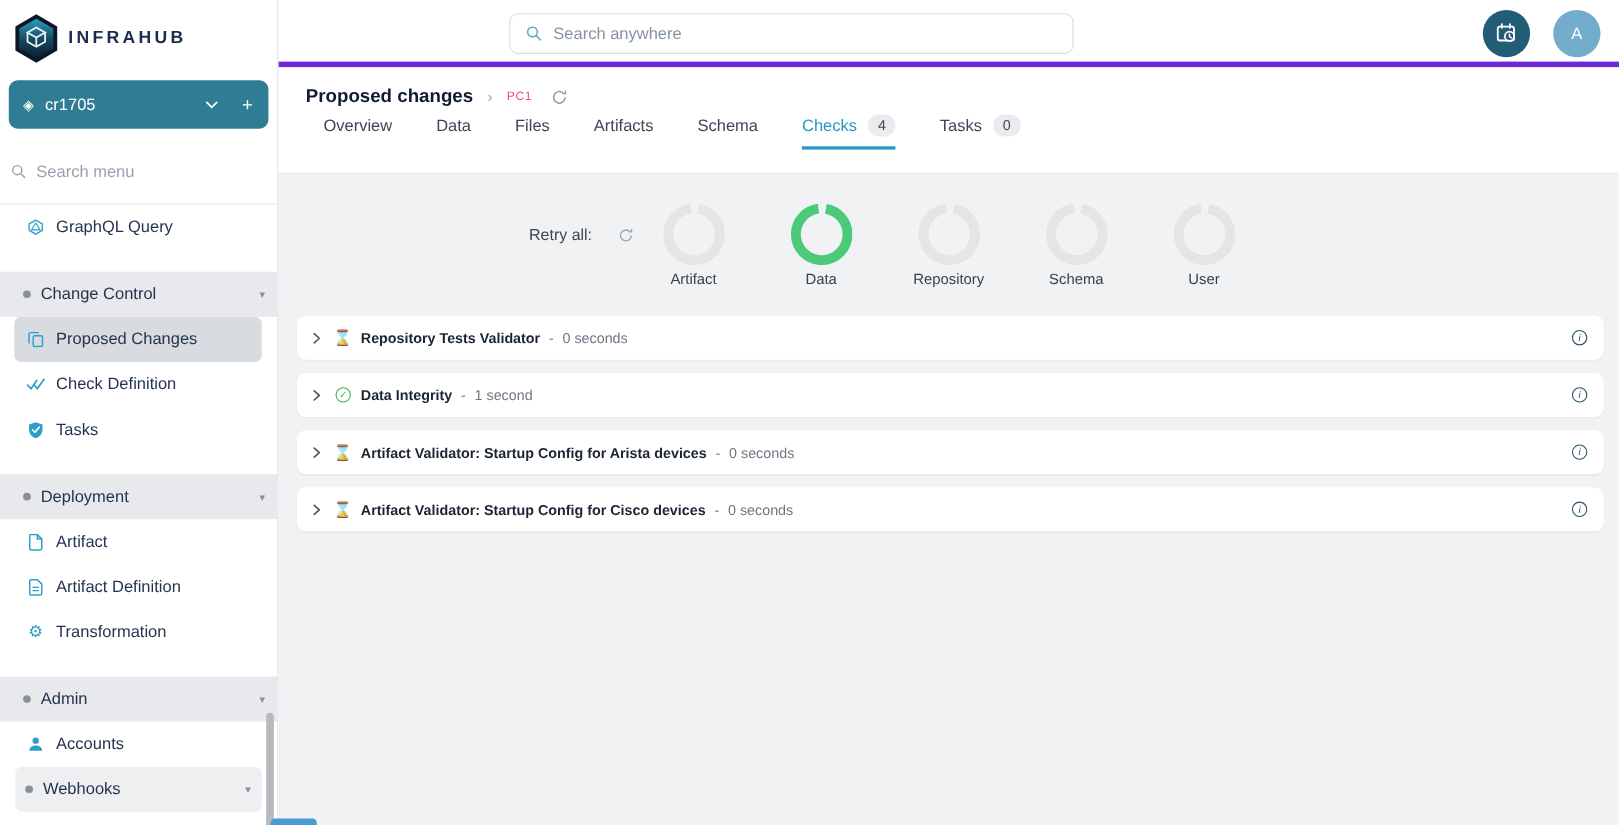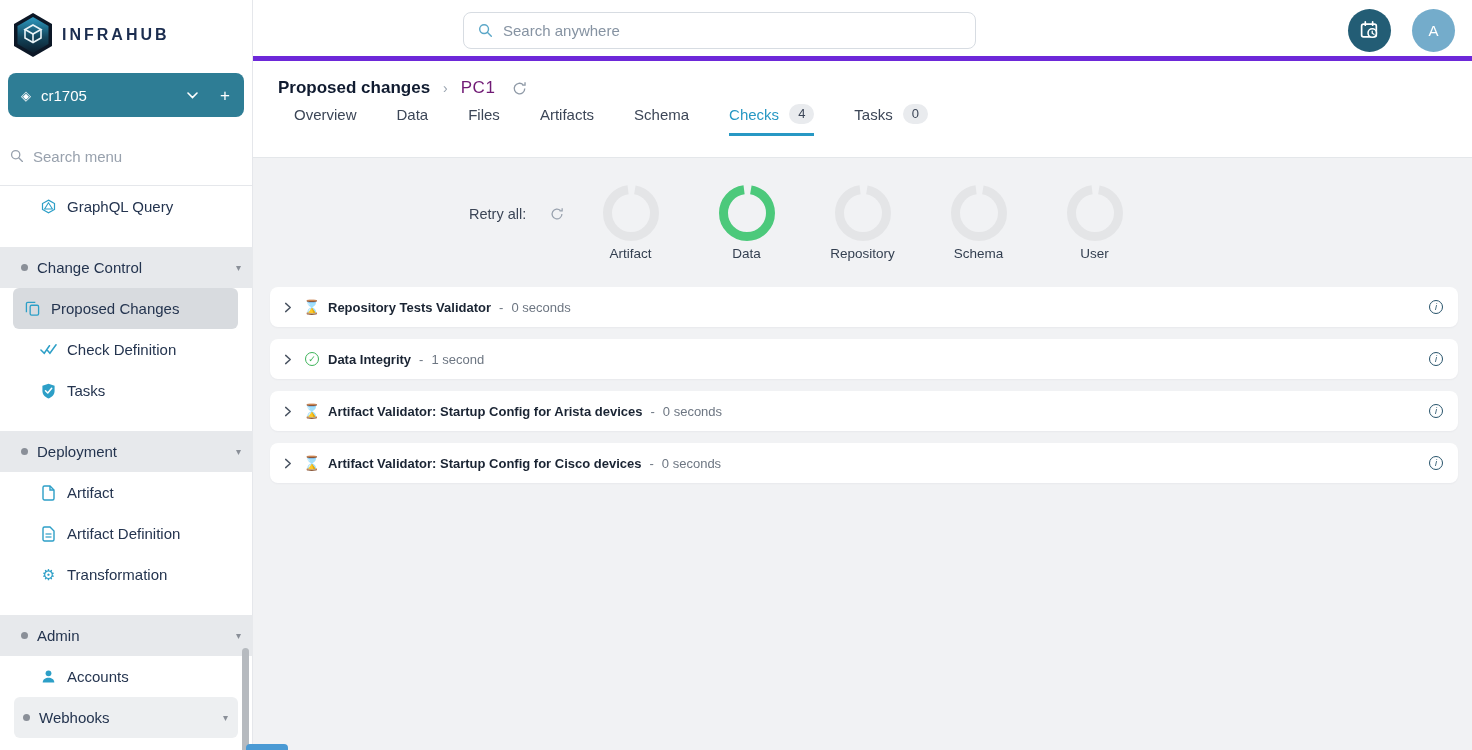--- a/index.html
+++ b/index.html
@@ -49,7 +49,7 @@
   .breadcrumb { display:flex; align-items:center; padding-top:22px; height:32px; }
   .bc-title { font-size:17px; font-weight:700; color:#101b30; }
   .bc-sep { color:#9aa4b0; font-size:14px; margin:0 13px; }
-  .bc-current { font-size:17px; color:#701a75; letter-spacing:0.5px; }
+  .bc-current { font-size:11px; color:#ec4899; letter-spacing:0.5px; }
   .bc-refresh { color:#8e99a6; margin-left:17px; display:flex; cursor:pointer; }
   .tabs { display:flex; gap:40px; height:43px; align-items:stretch;margin-left:16px; }
   .tab { display:flex; align-items:center; gap:10px; font-size:15px; color:#3c4657; border-bottom:3px solid transparent; padding-top:2px; cursor:pointer; }

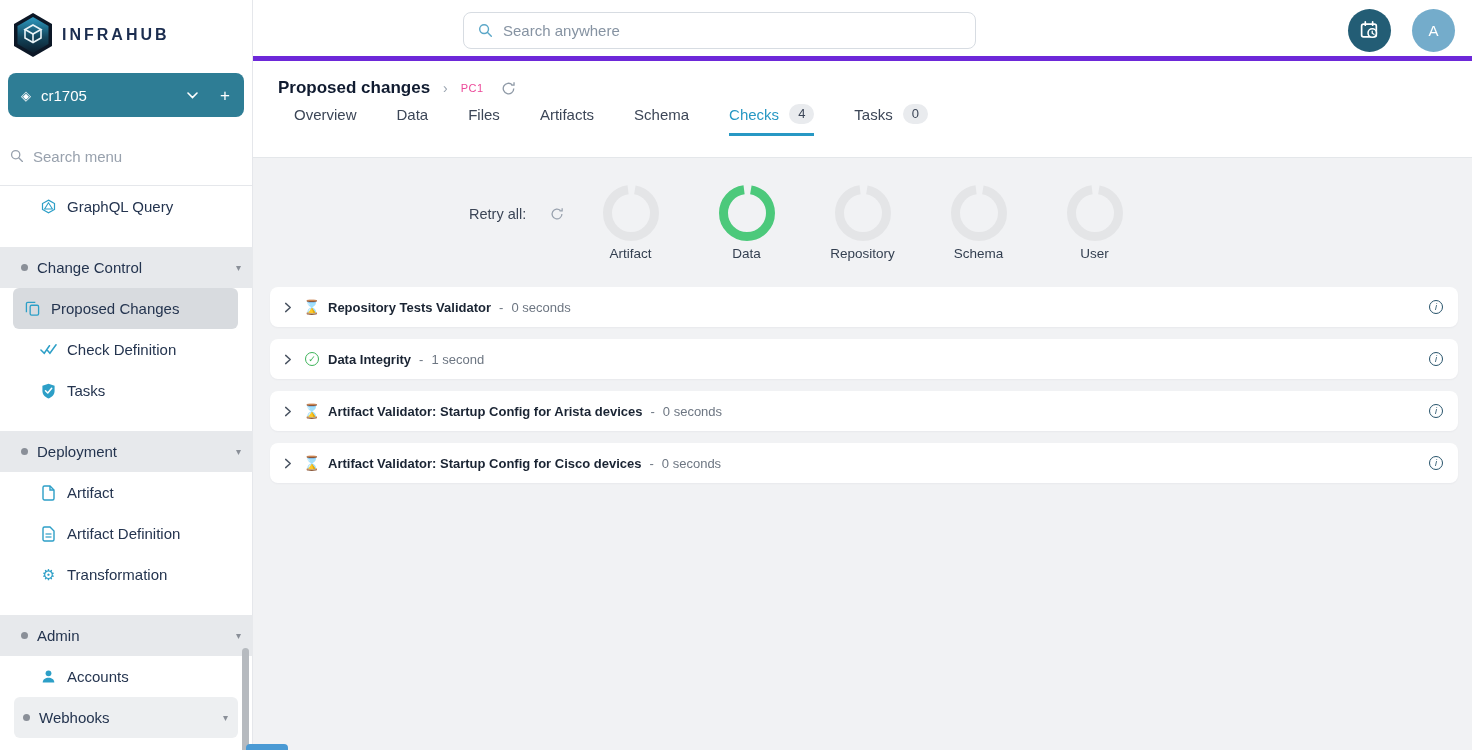--- a/index.html
+++ b/index.html
@@ -23,7 +23,7 @@
   .menu-divider { position:absolute; left:0; top:185px; width:253px; height:1px; background:#e5e7eb; }
   .menu { position:absolute; left:0; top:186px; width:253px; }
   .m-row { height:41px; display:flex; align-items:center; font-size:15px; color:#24344f; }
-  .m-item { padding-left:40px; gap:10px; cursor:pointer; }
+  .m-item { padding-left:24px; gap:10px; cursor:pointer; }
   .m-item .mi { width:17px; height:17px; display:flex; align-items:center; justify-content:center; color:#2d9fc7; flex:0 0 auto; }
   .m-section { background:#e7e9ec; padding:0 12px 0 21px; gap:9px; cursor:pointer;margin-top:20px; }
   .m-bullet { width:7px; height:7px; border-radius:50%; background:#8a8f98; flex:0 0 auto; }

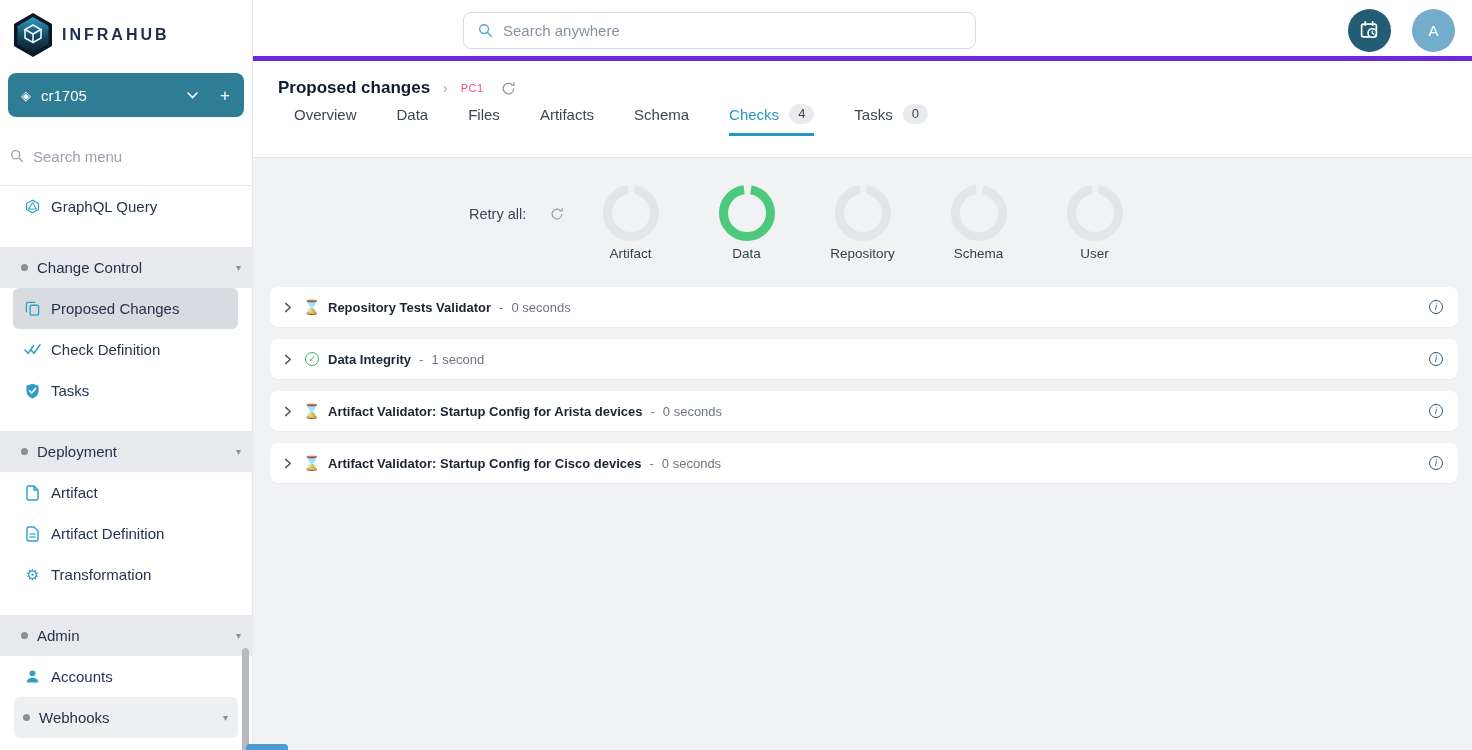--- a/index.html
+++ b/index.html
@@ -58,7 +58,7 @@
 
   .content { position:relative; height:592px; }
   .summary { position:relative; height:103px; }
-  .retry { position:absolute; left:216px; top:48px; display:flex; align-items:center; gap:24px; }
+  .retry { position:absolute; left:228px; top:48px; display:flex; align-items:center; gap:24px; }
   .retry-label { font-size:14.5px; color:#3b4556; }
   .retry-icon { color:#98a1ad; display:flex; cursor:pointer; }
   .rings { position:absolute; left:50%; transform:translateX(-50%); top:27px; display:flex; }

